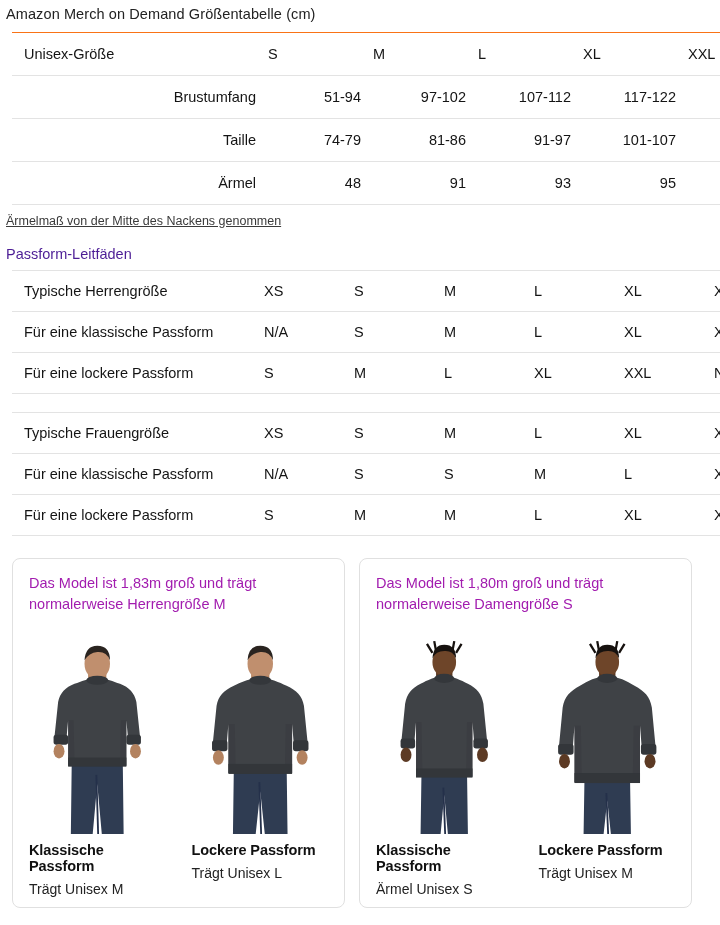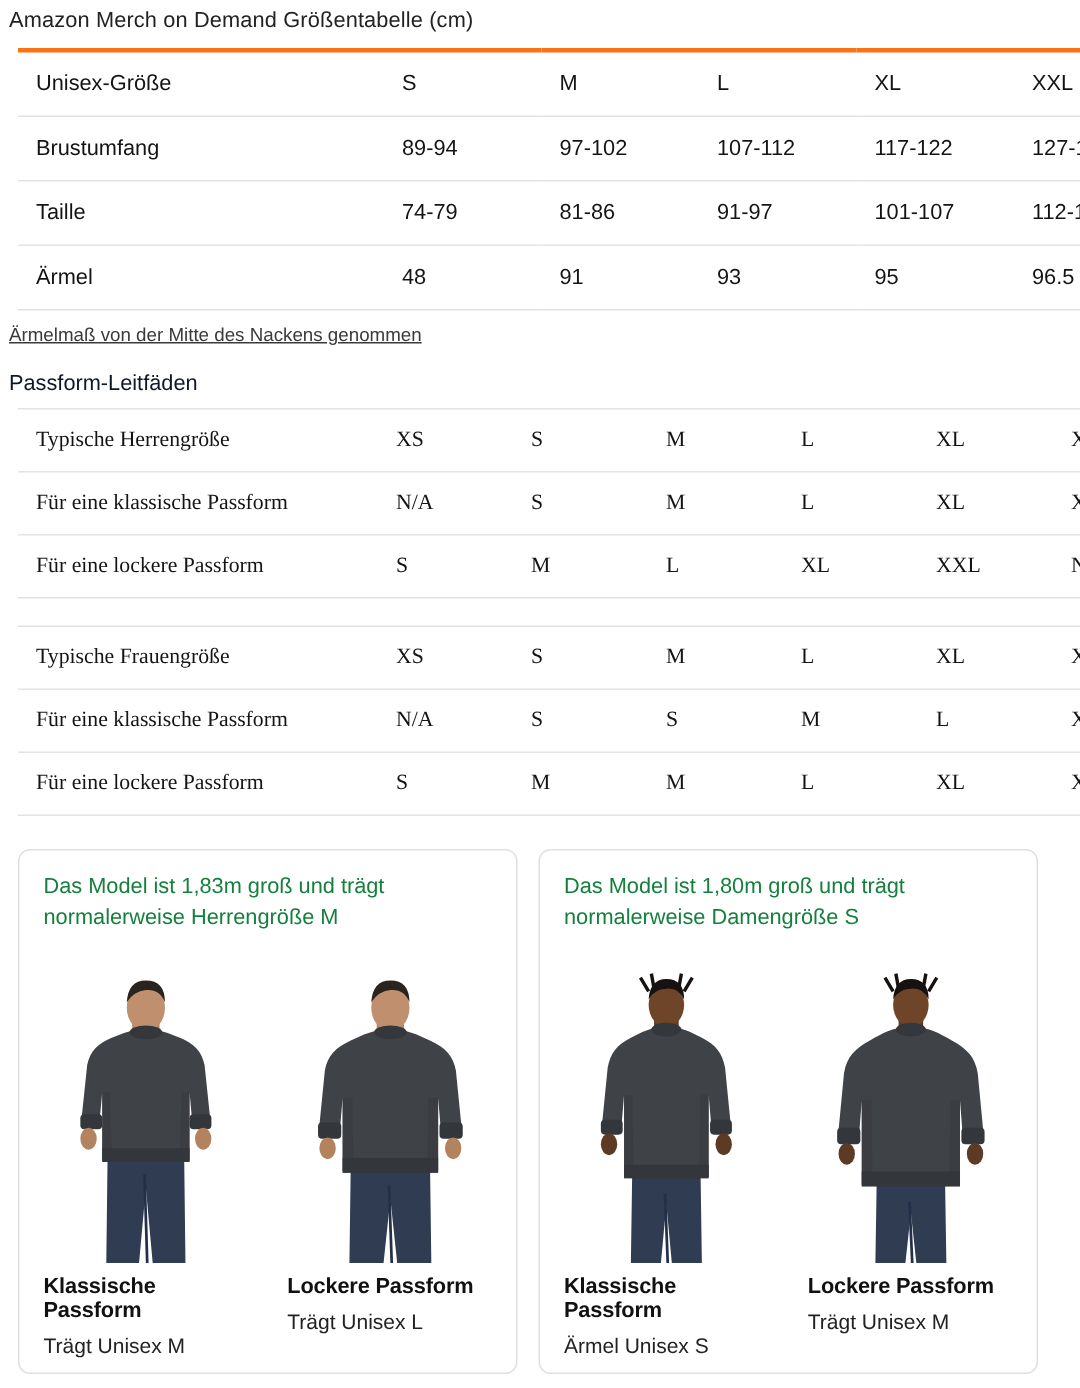--- a/index.html
+++ b/index.html
@@ -38,7 +38,7 @@
     font-size: 14.5px;
     color: #141414;
     padding: 13px 0 13px 12px;
-    border-top: 3px solid #f97316;
+    border-top: 1px solid #f97316;
     border-bottom: 1px solid #e3e3e3;
     vertical-align: middle;
     white-space: nowrap;

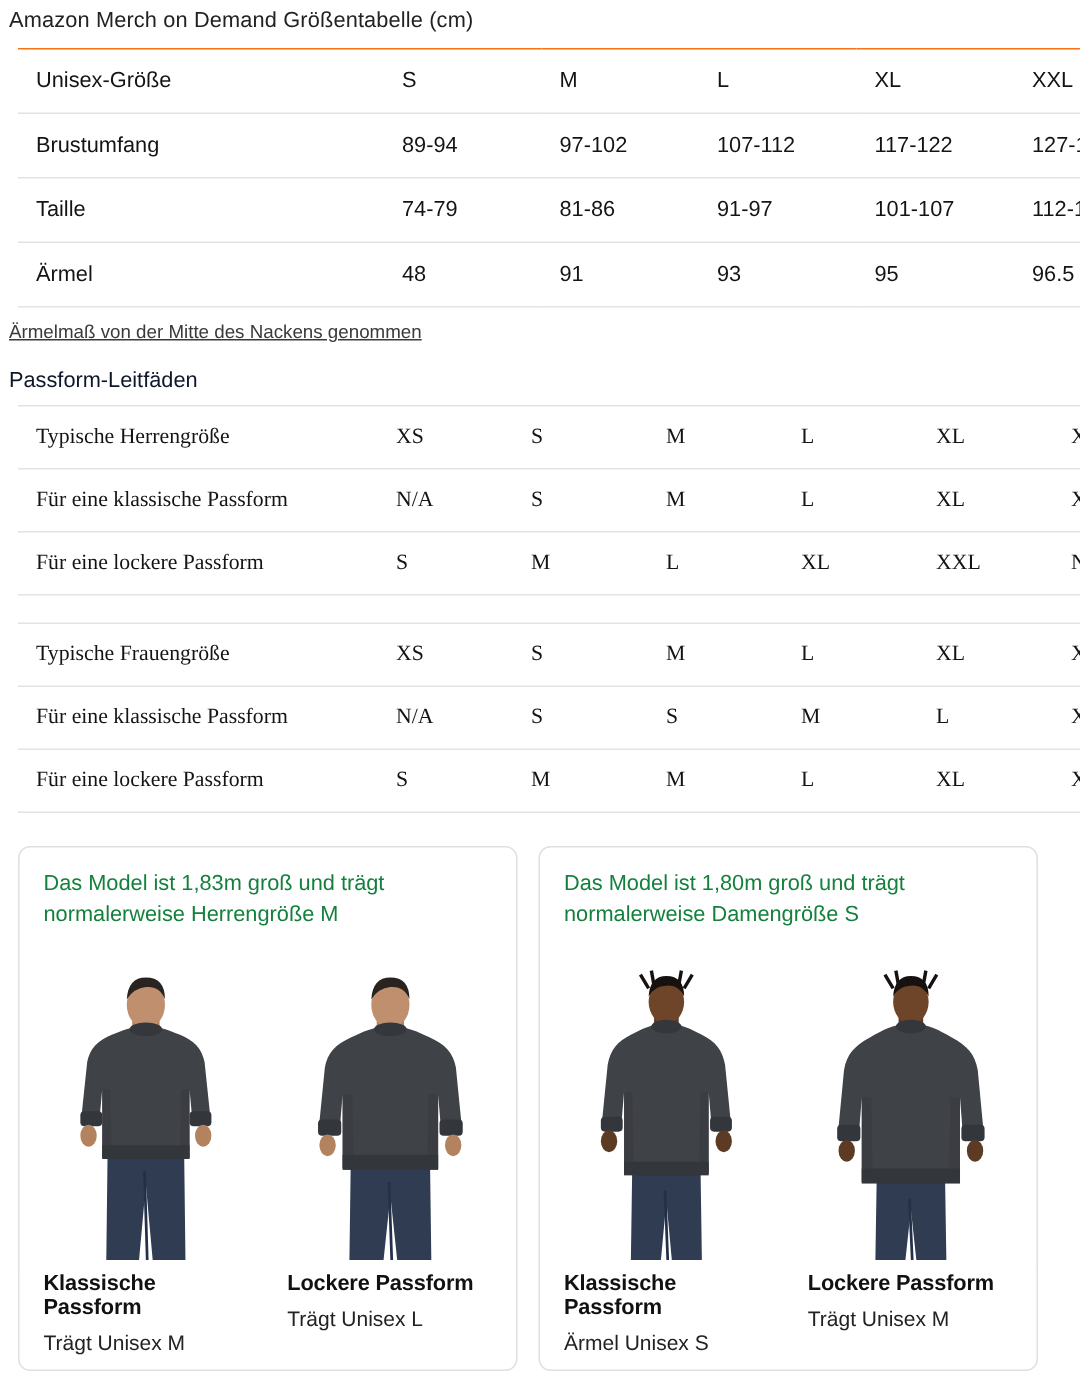--- a/index.html
+++ b/index.html
@@ -45,6 +45,7 @@
   }
   table.sizetable tr:not(:first-child) td {
     border-top: none;
+    text-align: right;
   }
   .c-label { width: 232px; }
   .c-val { width: 93px; }

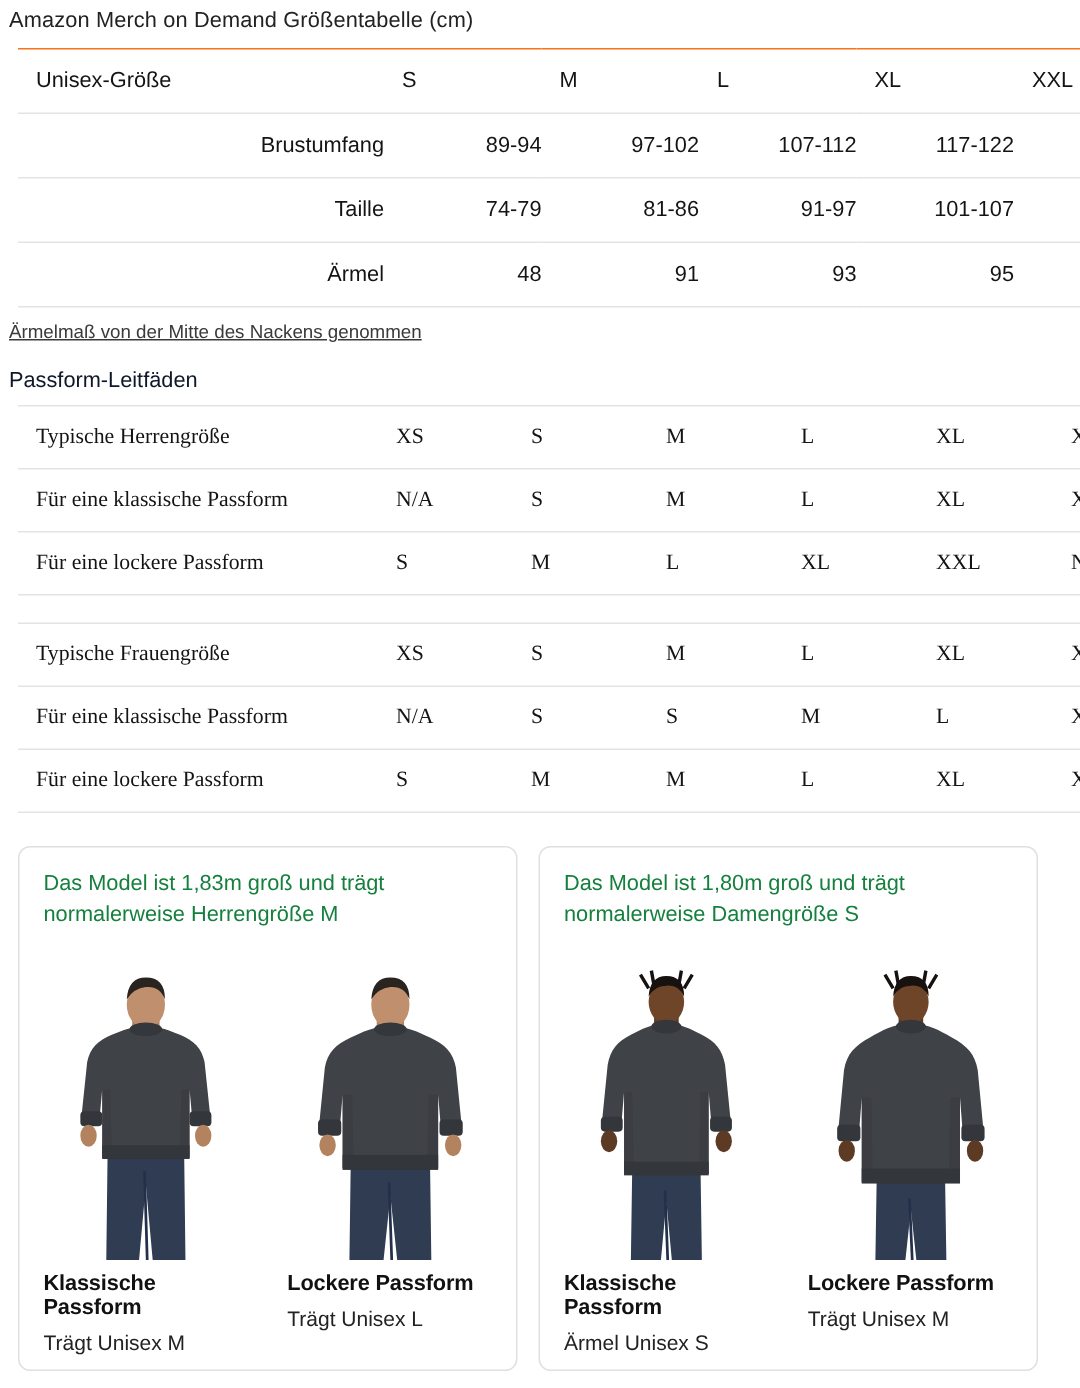--- a/index.html
+++ b/index.html
@@ -152,7 +152,7 @@
     </tr>
     <tr>
       <td class="c-label">Brustumfang</td>
-      <td class="c-val">89-94</td>
+      <td class="c-val">51-94</td>
       <td class="c-val">97-102</td>
       <td class="c-val">107-112</td>
       <td class="c-val">117-122</td>

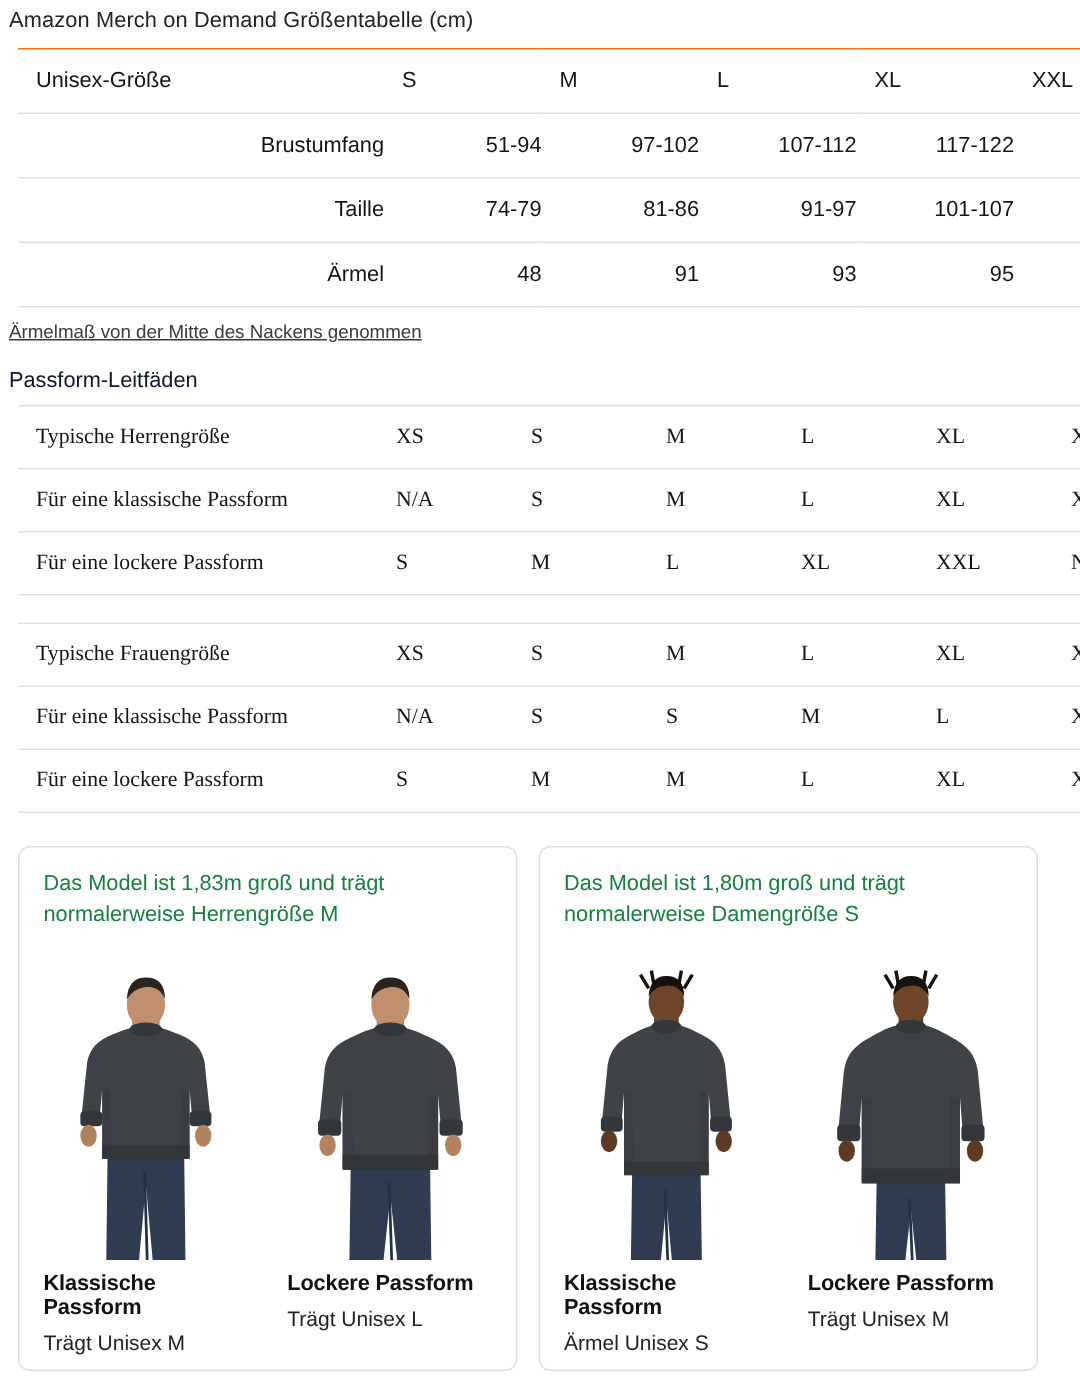--- a/index.html
+++ b/index.html
@@ -57,7 +57,7 @@
   }
   .section-head {
     font-size: 14.5px;
-    color: #0f172a;
+    color: #4c1d95;
     padding: 18px 0 8px 6px;
   }
   .fit-table {

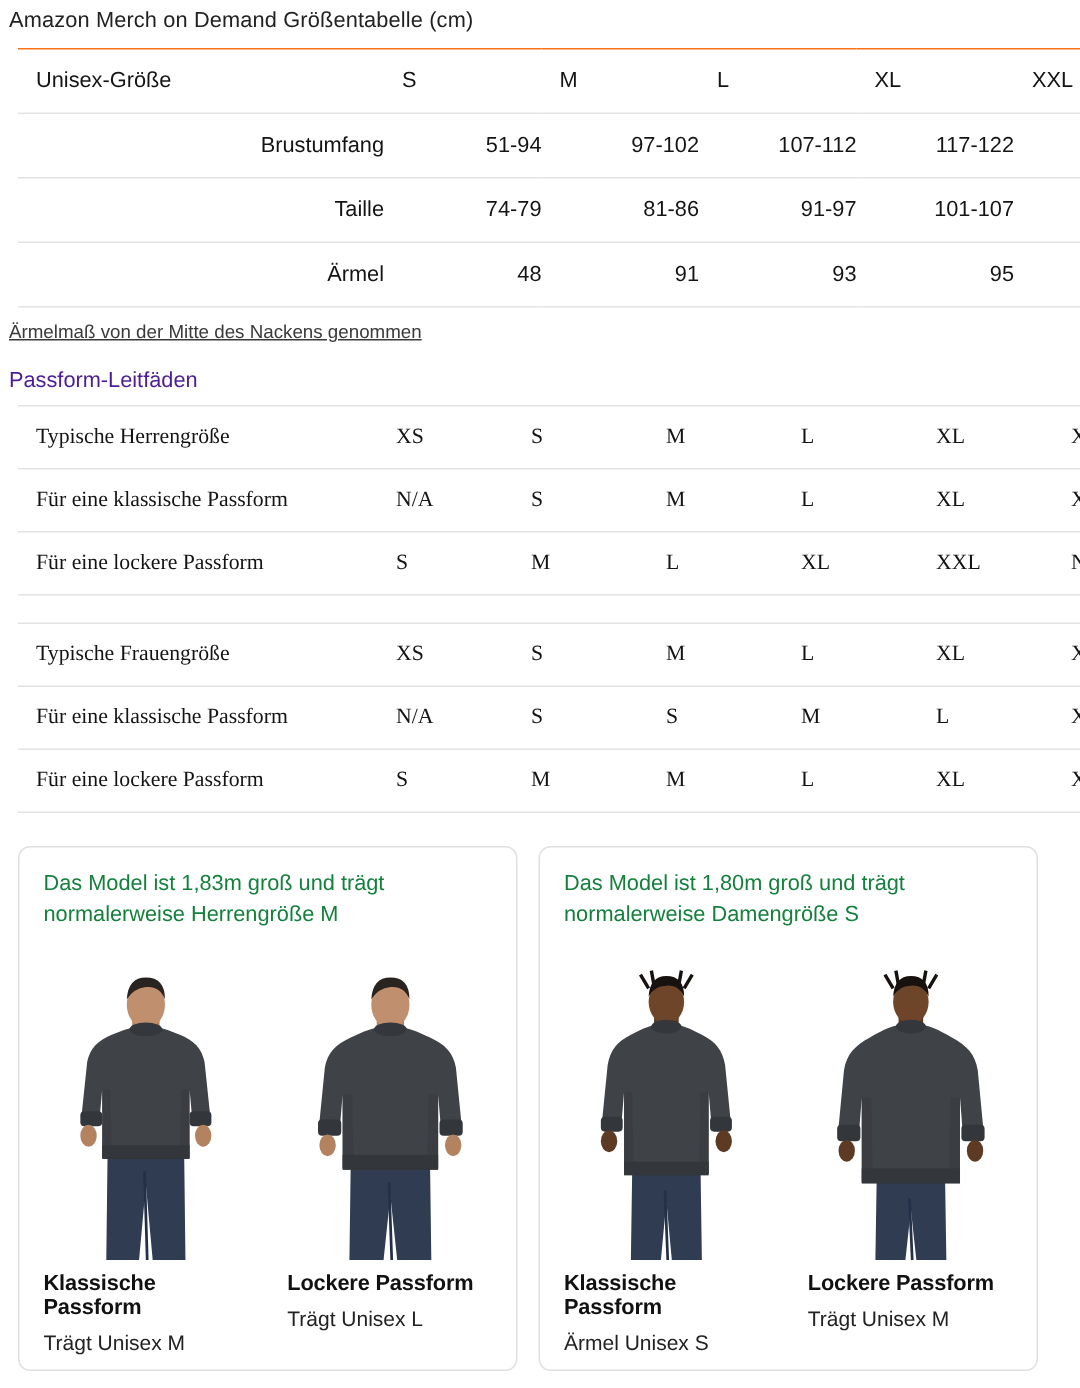--- a/index.html
+++ b/index.html
@@ -74,7 +74,6 @@
     border-bottom: 1px solid #e3e3e3;
     vertical-align: middle;
     white-space: nowrap;
-    font-family: Liberation Serif, serif;
   }
   .fit-table tr:not(:first-child) td {
     border-top: none;

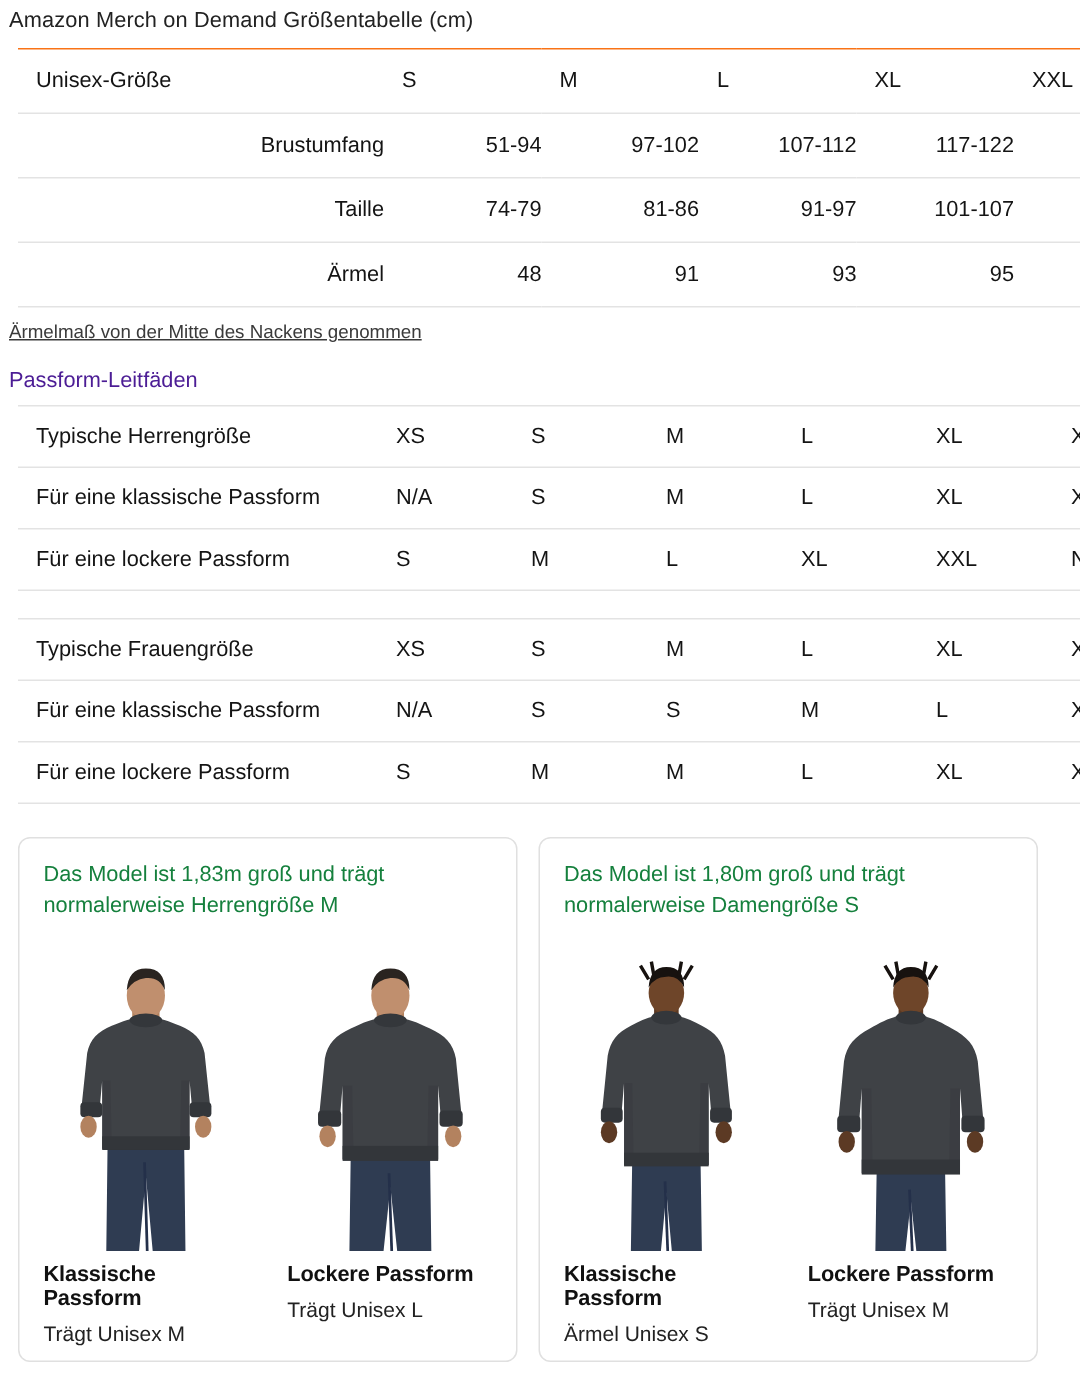--- a/index.html
+++ b/index.html
@@ -98,7 +98,7 @@
   .model-caption {
     font-size: 14.5px;
     line-height: 1.45;
-    color: #15803d;
+    color: #a21caf;
     margin-bottom: 4px;
   }
   .figs {

